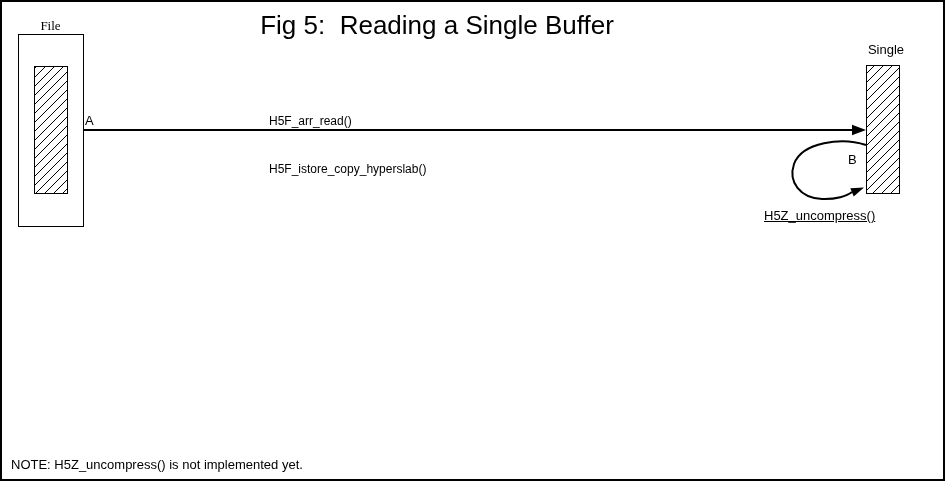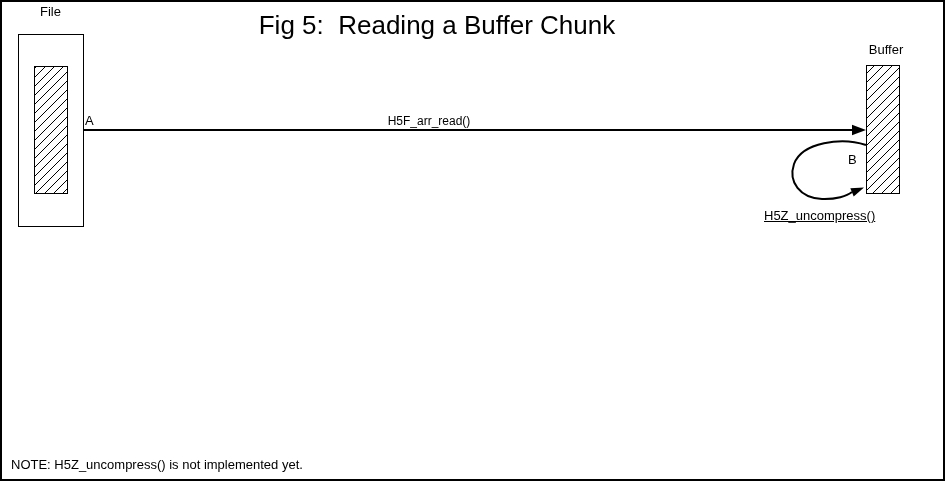--- a/index.html
+++ b/index.html
@@ -40,9 +40,10 @@
   }
   .file-label {
     left: 16px;
-    top: 2px;
+    top: 16px;
     width: 65px;
     text-align: center;
+    font-family: Liberation Serif, serif;
   }
   .buffer-label {
     left: 849px;

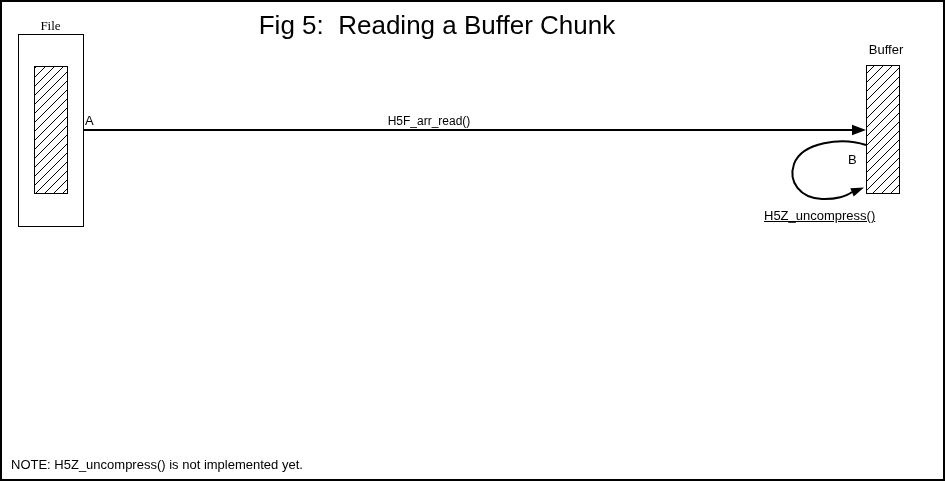--- a/index.html
+++ b/index.html
@@ -91,7 +91,7 @@
     <polygon points="862,185.5 851.7,194.6 848.3,186.3" fill="#000000"></polygon>
   </svg>
 
-  <div class="abs title">Fig 5:  Reading a Buffer Chunk</div>
+  <div class="abs title">Fig 5:  Reading a Single Buffer</div>
 
   <div class="abs small-label file-label">File</div>
 

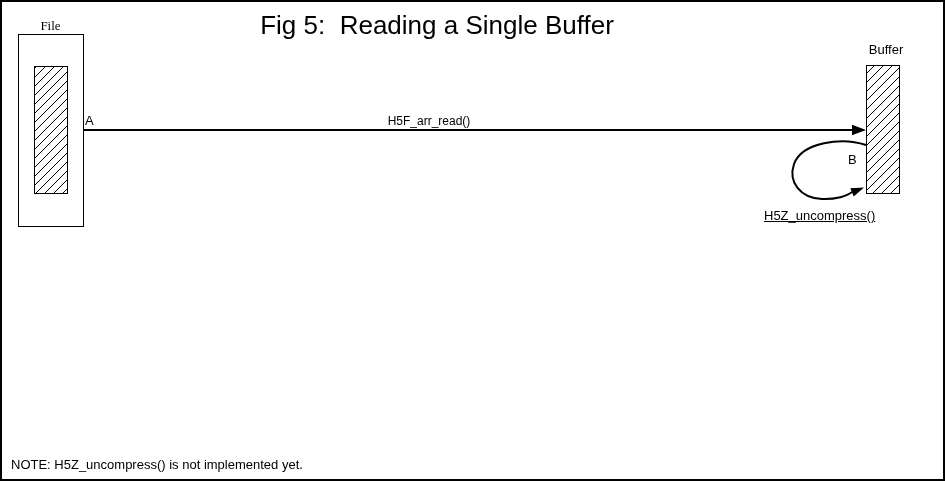--- a/index.html
+++ b/index.html
@@ -95,7 +95,7 @@
 
   <div class="abs small-label file-label">File</div>
 
-  <div class="abs small-label buffer-label">Buffer</div>
+  <div class="abs small-label buffer-label">Single</div>
 
   <div class="abs small-label a-label">A</div>
 

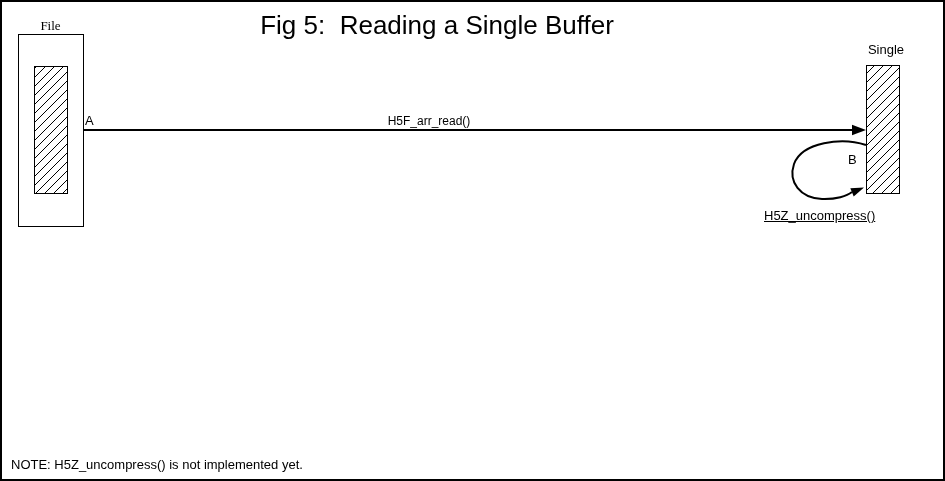--- a/index.html
+++ b/index.html
@@ -58,7 +58,6 @@
   .call-stack {
     left: 267px;
     width: 320px;
-    text-align: center;
     font-size: 12px;
     line-height: 16px;
     white-space: pre;

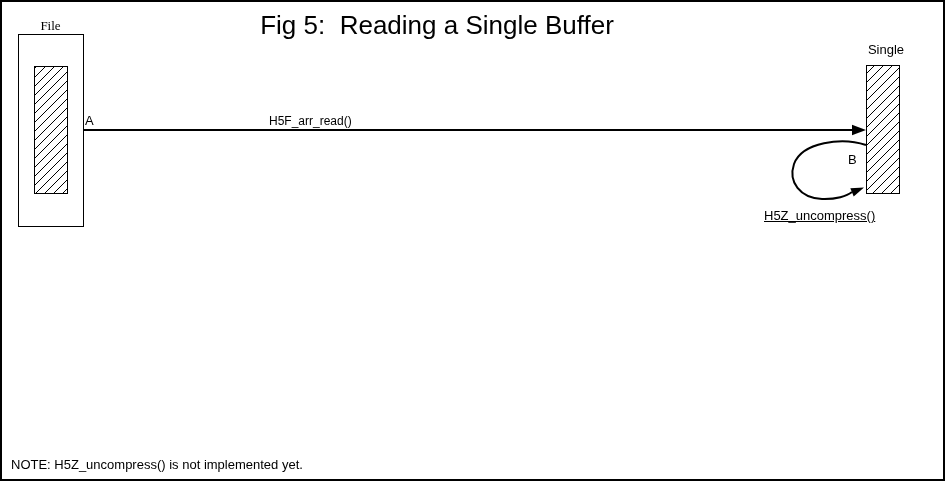--- a/index.html
+++ b/index.html
@@ -102,6 +102,7 @@
 
   <div class="abs call-stack stack-above">
     <div>H5F_arr_read()</div>
+    <div>H5F_istore_copy_hyperslab()</div>
   </div>
 
   <div class="abs call-stack stack-below">

